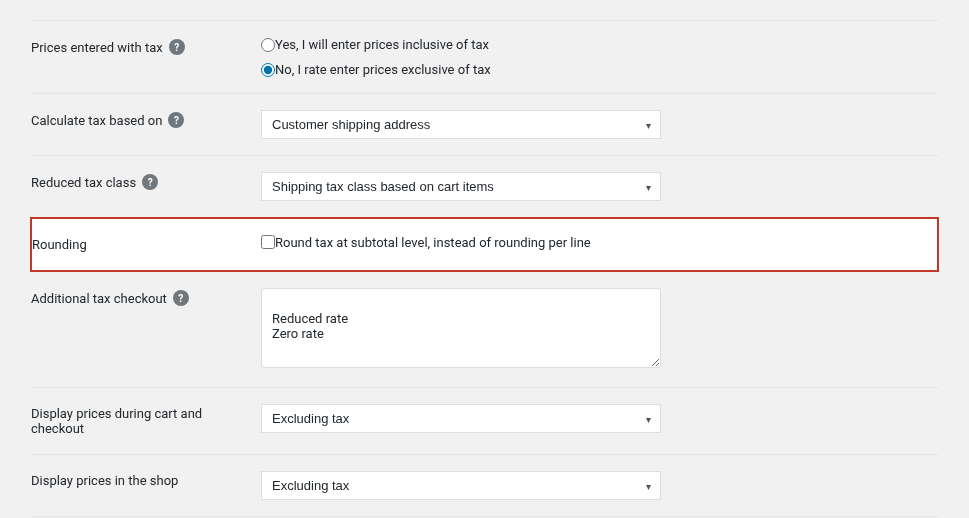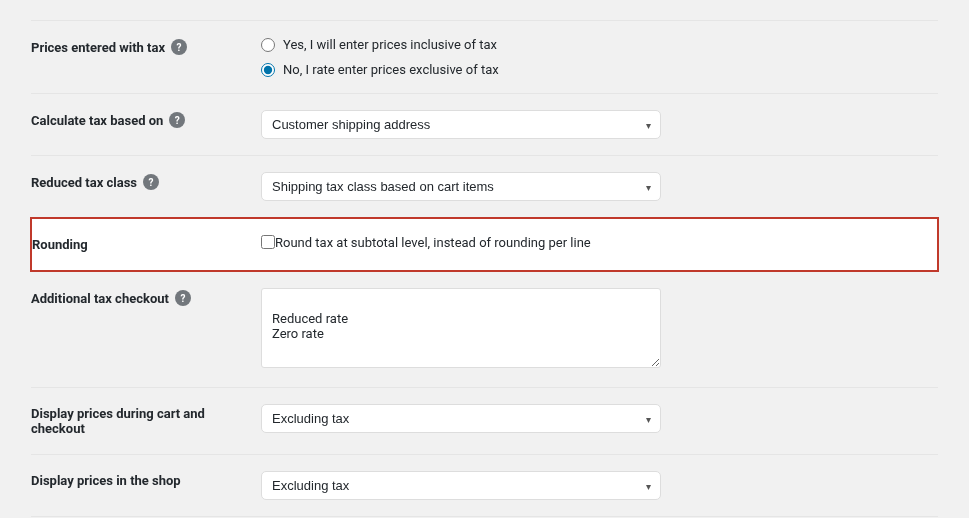--- a/index.html
+++ b/index.html
@@ -126,7 +126,7 @@
       align-items: center;
     }
     .label-bold {
-      font-weight: 700;
+      font-weight: 400;
     }
   </style>
 </head>

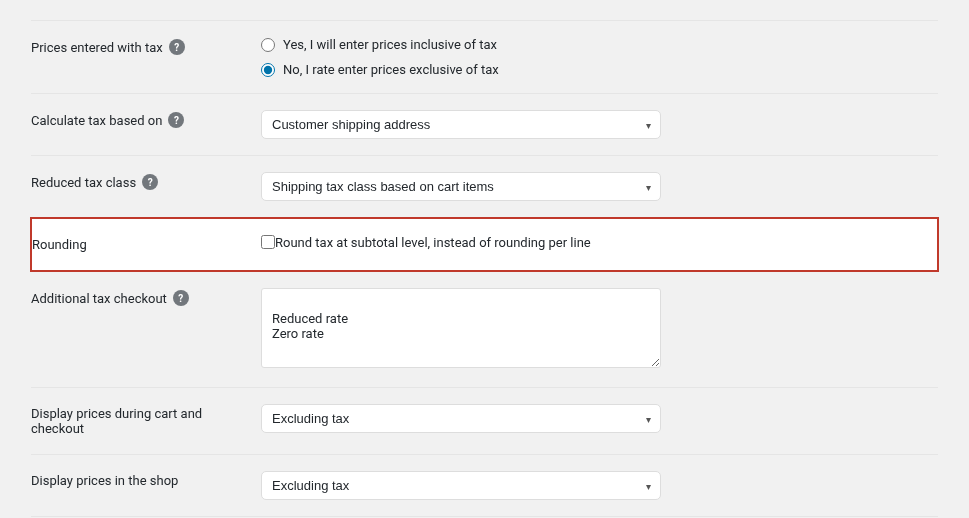--- a/index.html
+++ b/index.html
@@ -54,7 +54,6 @@
     .radio-option {
       display: flex;
       align-items: center;
-      gap: 8px;
       cursor: pointer;
     }
     .radio-option input[type="radio"] {

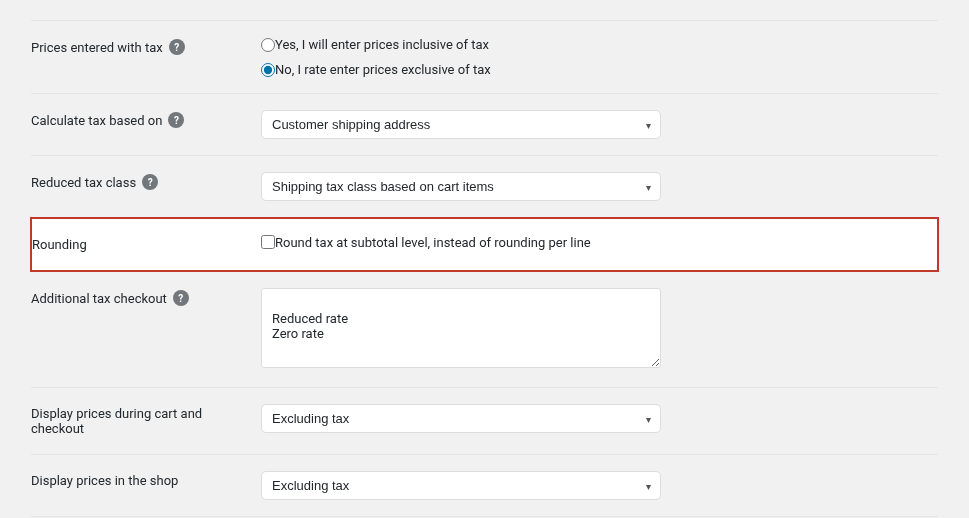--- a/index.html
+++ b/index.html
@@ -75,7 +75,7 @@
       width: 100%;
       padding: 6px 30px 6px 10px;
       border: 1px solid #ddd;
-      border-radius: 5px;
+      border-radius: 0;
       background: #fff;
       font-size: 13px;
       color: #23282d;

